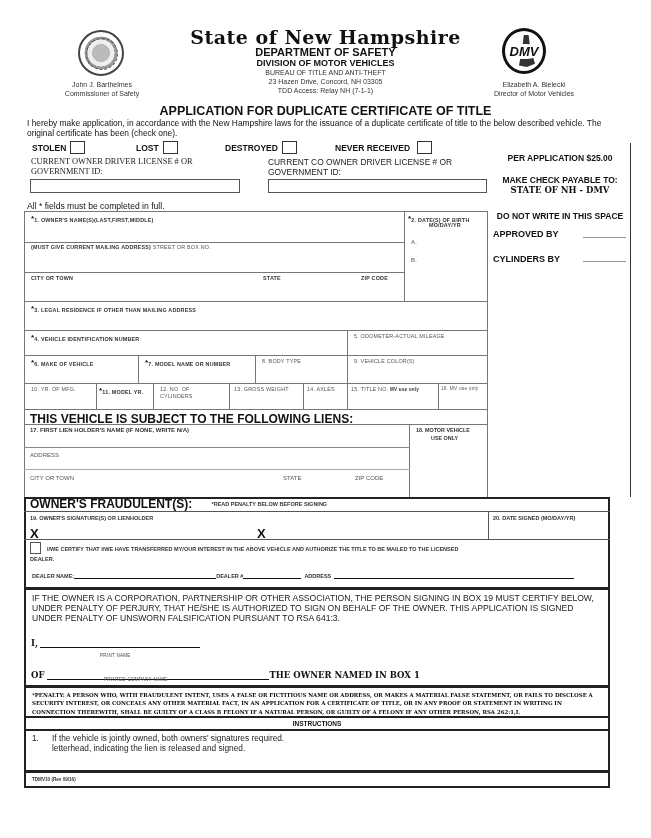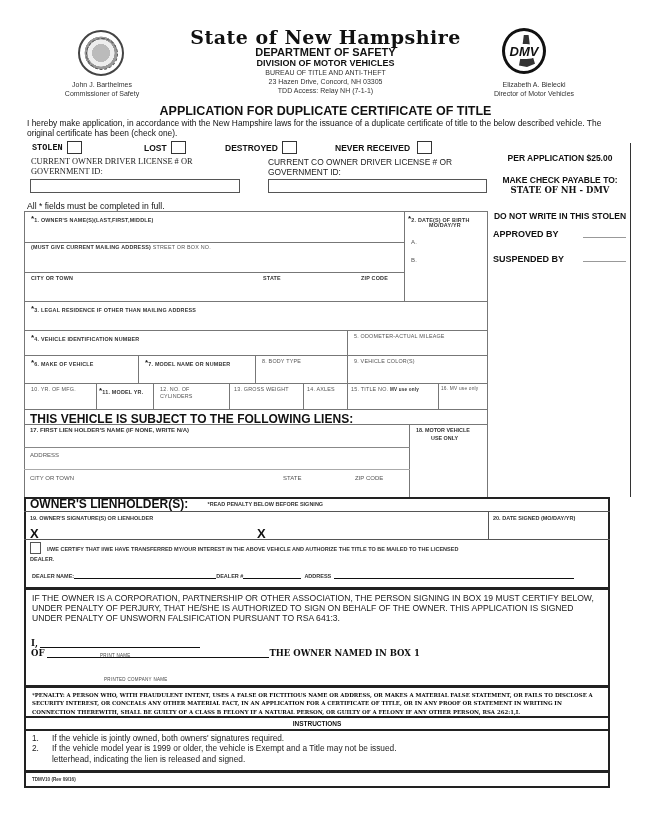--- a/index.html
+++ b/index.html
@@ -93,7 +93,7 @@
 <div class="app-title">APPLICATION FOR DUPLICATE CERTIFICATE OF TITLE</div>
 <div class="intro">I hereby make application, in accordance with the New Hampshire laws for the issuance of a duplicate certificate of title to the below described vehicle.  The original certificate has been (check one).</div>
 
-<div class="check-row" style="left:32px;font-family:Liberation Mono, monospace;">
+<div class="check-row" style="left:32px;">
   <span>STOLEN</span>
     <span class="cbox"></span>
 </div>

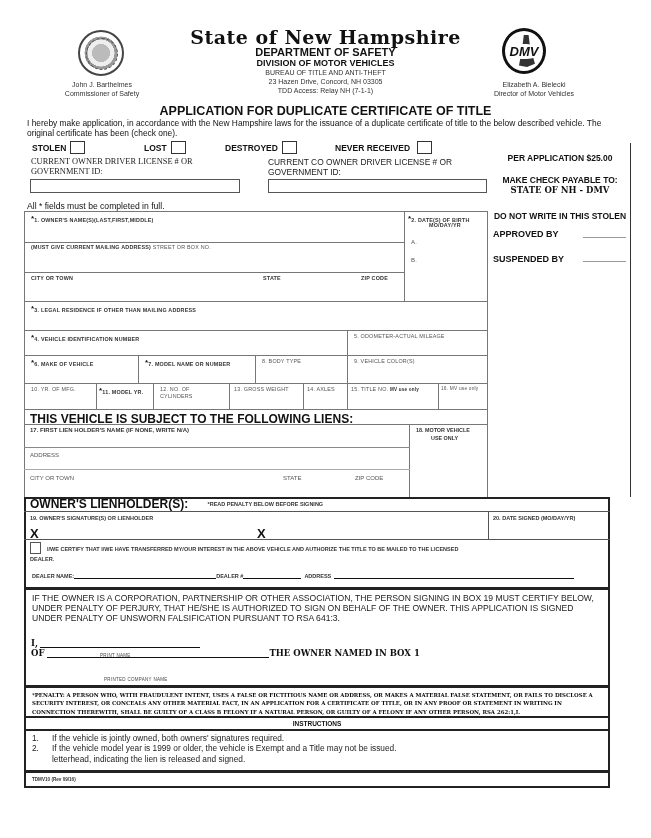--- a/index.html
+++ b/index.html
@@ -97,7 +97,7 @@
   <span>STOLEN</span>
     <span class="cbox"></span>
 </div>
-<div class="check-row" style="left:144px;">
+<div class="check-row" style="left:136px;">
   <span>LOST</span>
     <span class="cbox"></span>
 </div>

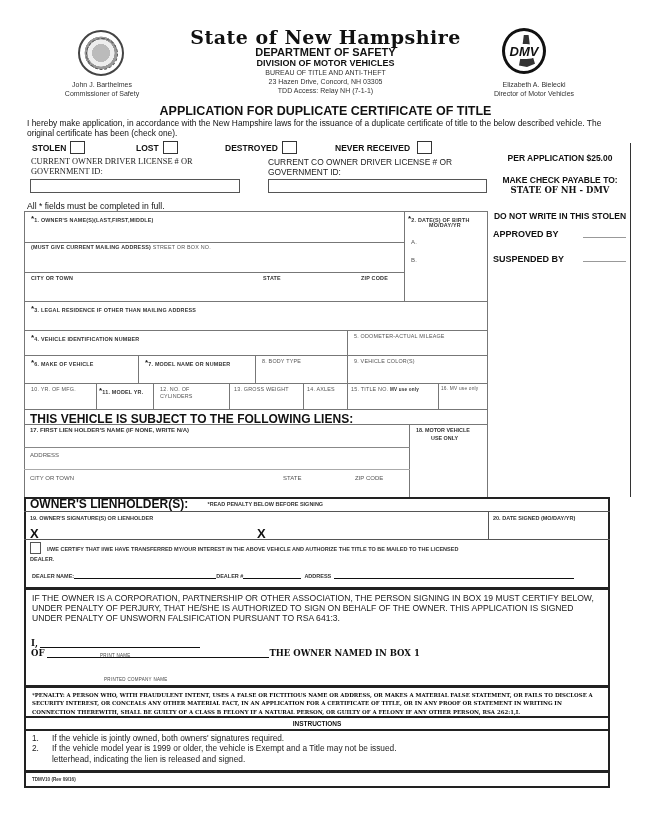--- a/index.html
+++ b/index.html
@@ -124,7 +124,7 @@
 <div class="right-info" style="top:153px;">PER APPLICATION $25.00</div>
 <div class="right-info" style="top:175px;">MAKE CHECK PAYABLE TO:</div>
 <div class="right-info serif-b" style="top:185px;">STATE OF NH - DMV</div>
-<div class="right-info" style="top:211px;">DO NOT WRITE IN THIS STOLEN</div>
+<div class="right-info" style="top:211px;">DO NOT WRITE IN THIS SPACE</div>
 <div class="right-info" style="top:229px; text-align:left; left:493px; font-size:9px;">APPROVED BY</div>
 <div class="abs" style="left:583px; top:237px; width:43px; border-bottom:1px solid #999;"></div>
 <div class="right-info" style="top:254px; text-align:left; left:493px; font-size:9px;">SUSPENDED BY</div>

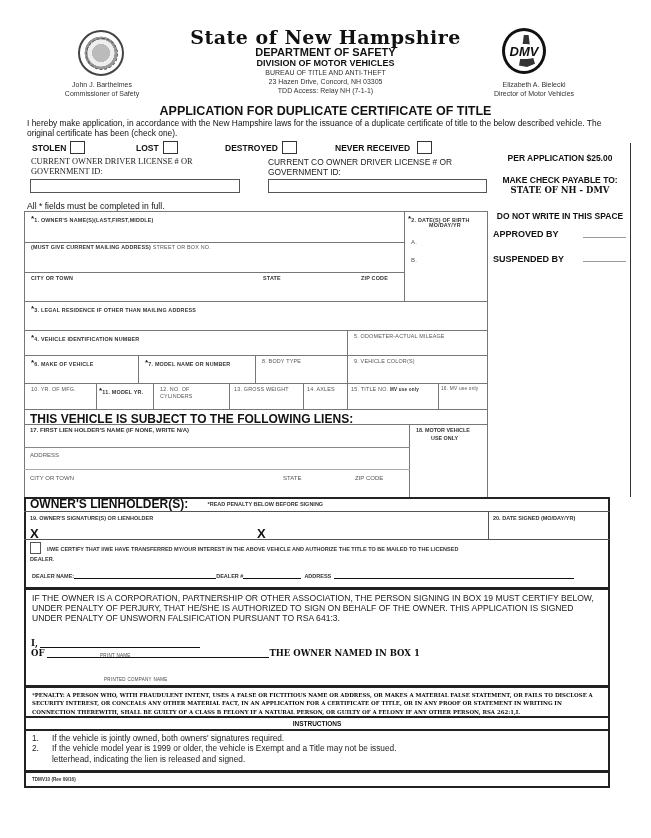--- a/index.html
+++ b/index.html
@@ -127,7 +127,7 @@
 <div class="right-info" style="top:211px;">DO NOT WRITE IN THIS SPACE</div>
 <div class="right-info" style="top:229px; text-align:left; left:493px; font-size:9px;">APPROVED BY</div>
 <div class="abs" style="left:583px; top:237px; width:43px; border-bottom:1px solid #999;"></div>
-<div class="right-info" style="top:254px; text-align:left; left:493px; font-size:9px;">SUSPENDED BY</div>
+<div class="right-info" style="top:254px; text-align:left; left:493px; font-size:9px;">CYLINDERS BY</div>
 <div class="abs" style="left:583px; top:261px; width:43px; border-bottom:1px solid #999;"></div>
 
 <div class="req-note">All * fields must be completed in full.</div>

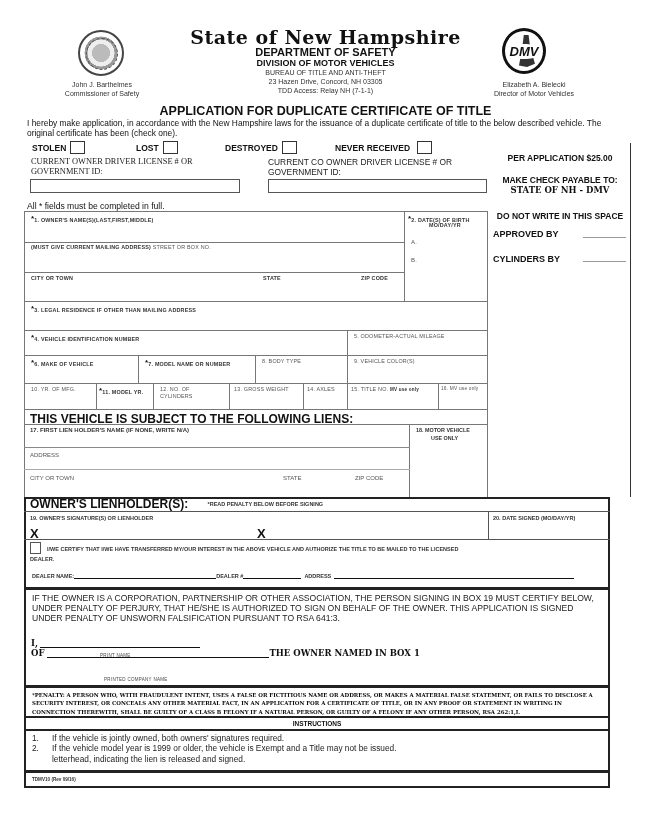--- a/index.html
+++ b/index.html
@@ -218,7 +218,7 @@
 
 <div class="sig-box" style="height:92px;"></div>
 <div class="sig-title">
-  <span>OWNER'S LIENHOLDER(S):</span>
+  <span>OWNER'S FRAUDULENT(S):</span>
   <span class="small-caps" style="margin-left:16px; font-weight:bold; vertical-align:2px;">*READ PENALTY BELOW BEFORE SIGNING</span>
 </div>
 <div class="abs" style="left:24px; top:511px; width:586px; border-top:1px solid #555;"></div>

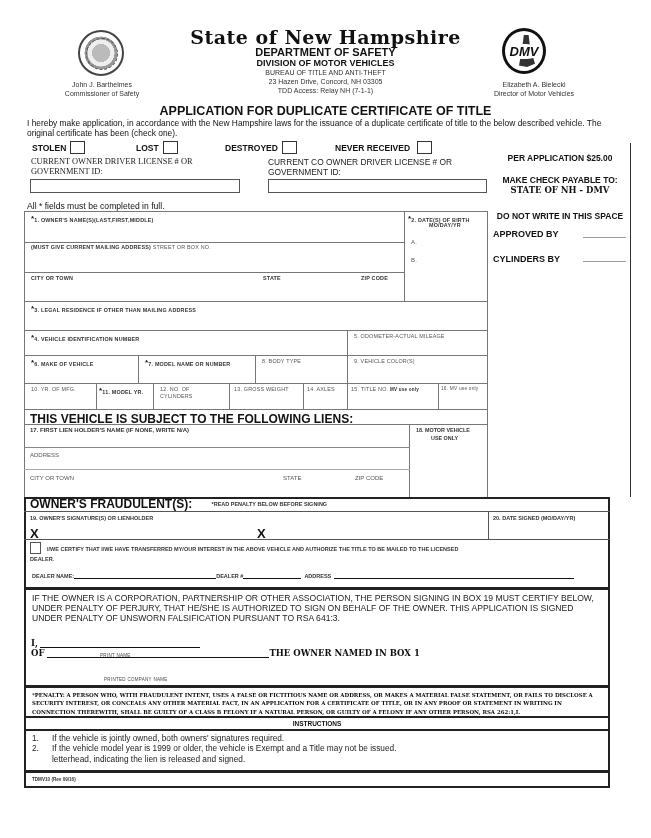--- a/index.html
+++ b/index.html
@@ -248,7 +248,7 @@
   <span class="uline" style="width:160px; margin-left:2px;"></span>
 </div>
 <div class="tiny" style="left:100px; top:653px;">PRINT NAME</div>
-<div class="cert-line" style="left:31px; top:648px; display:flex; align-items:flex-end;">
+<div class="cert-line" style="left:31px; top:670px; display:flex; align-items:flex-end;">
   <span>OF</span>
   <span class="uline" style="width:222px; margin-left:3px;"></span>
   <span>THE OWNER NAMED IN BOX 1</span>

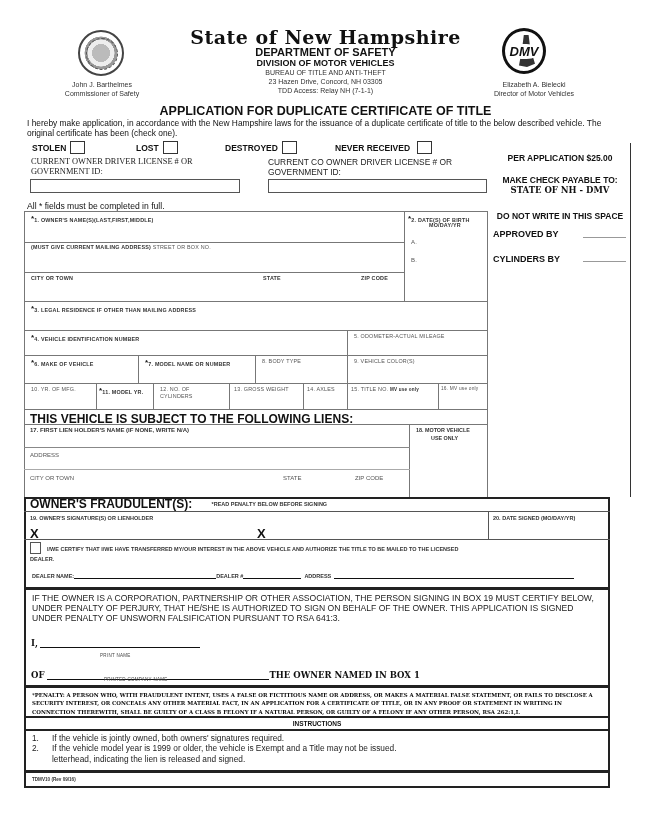--- a/index.html
+++ b/index.html
@@ -261,7 +261,6 @@
 <div class="instr">
   <div class="instr-list">
     <div><span class="n">1.</span><span>If the vehicle is jointly owned, both owners' signatures required.</span></div>
-    <div><span class="n">2.</span><span>If the vehicle model year is 1999 or older, the vehicle is Exempt and a Title may not be issued.</span></div>
     <div class="ind">letterhead, indicating the lien is released and signed.</div>
   </div>
 </div>

